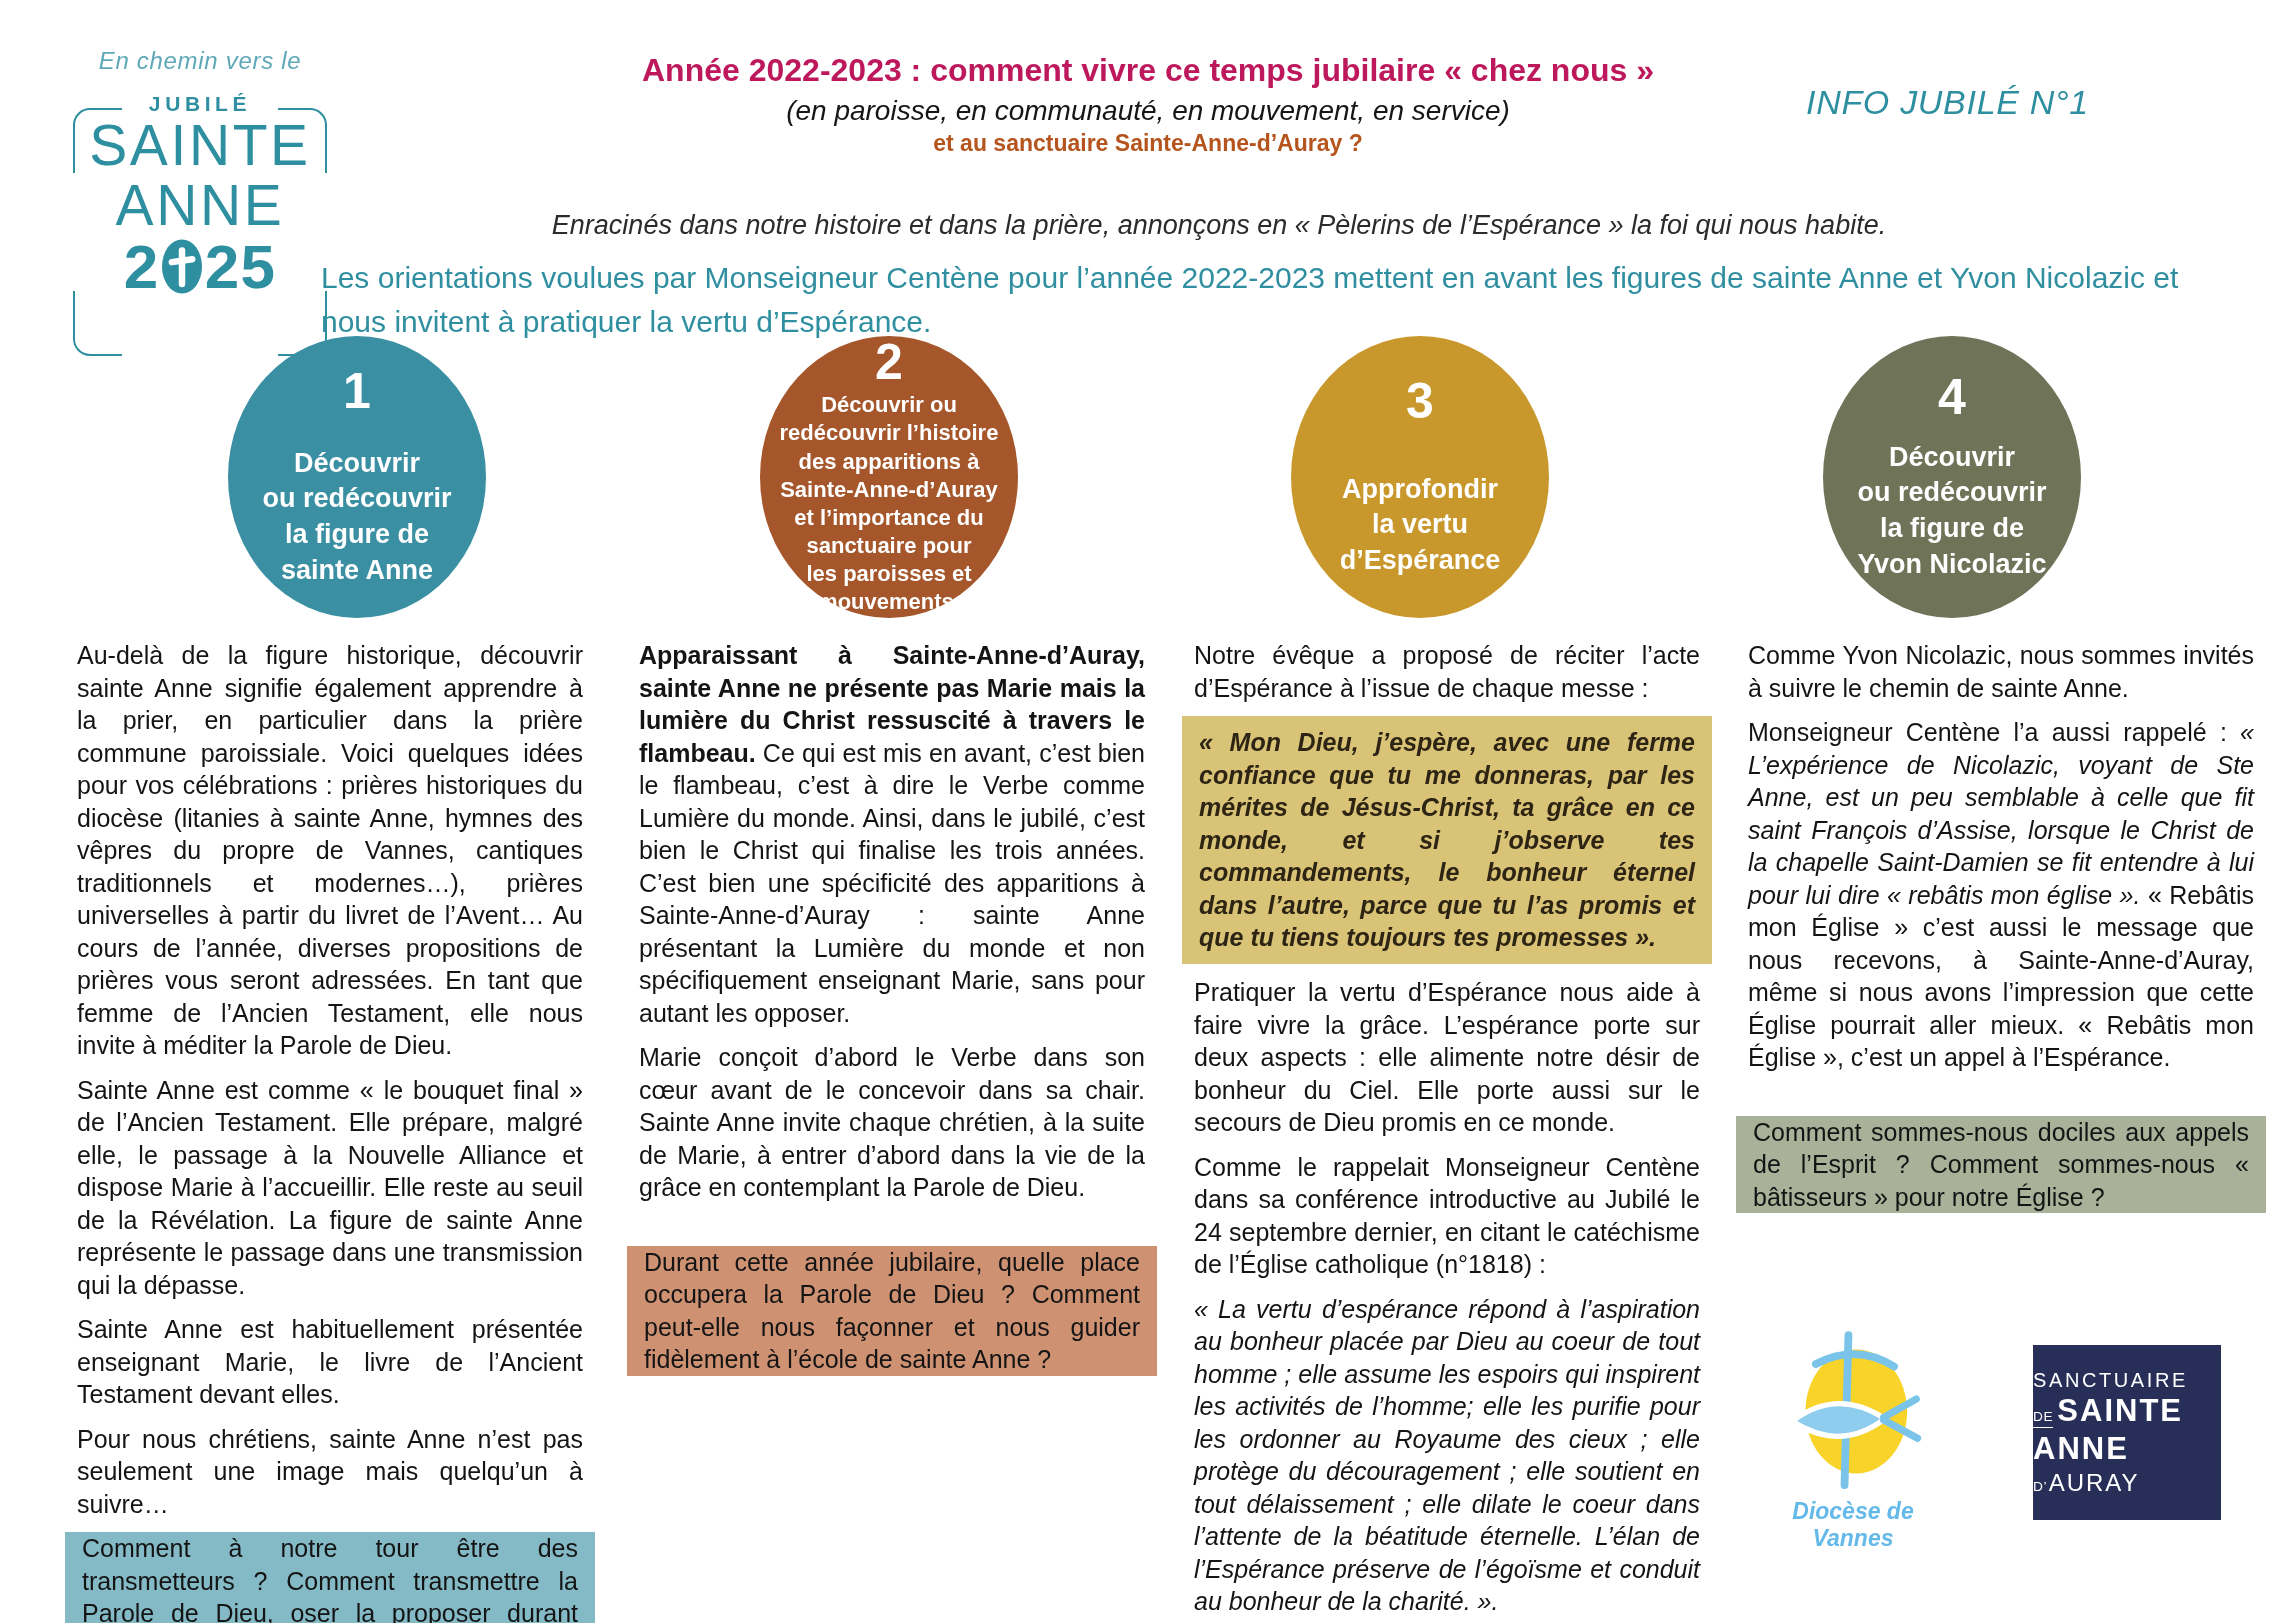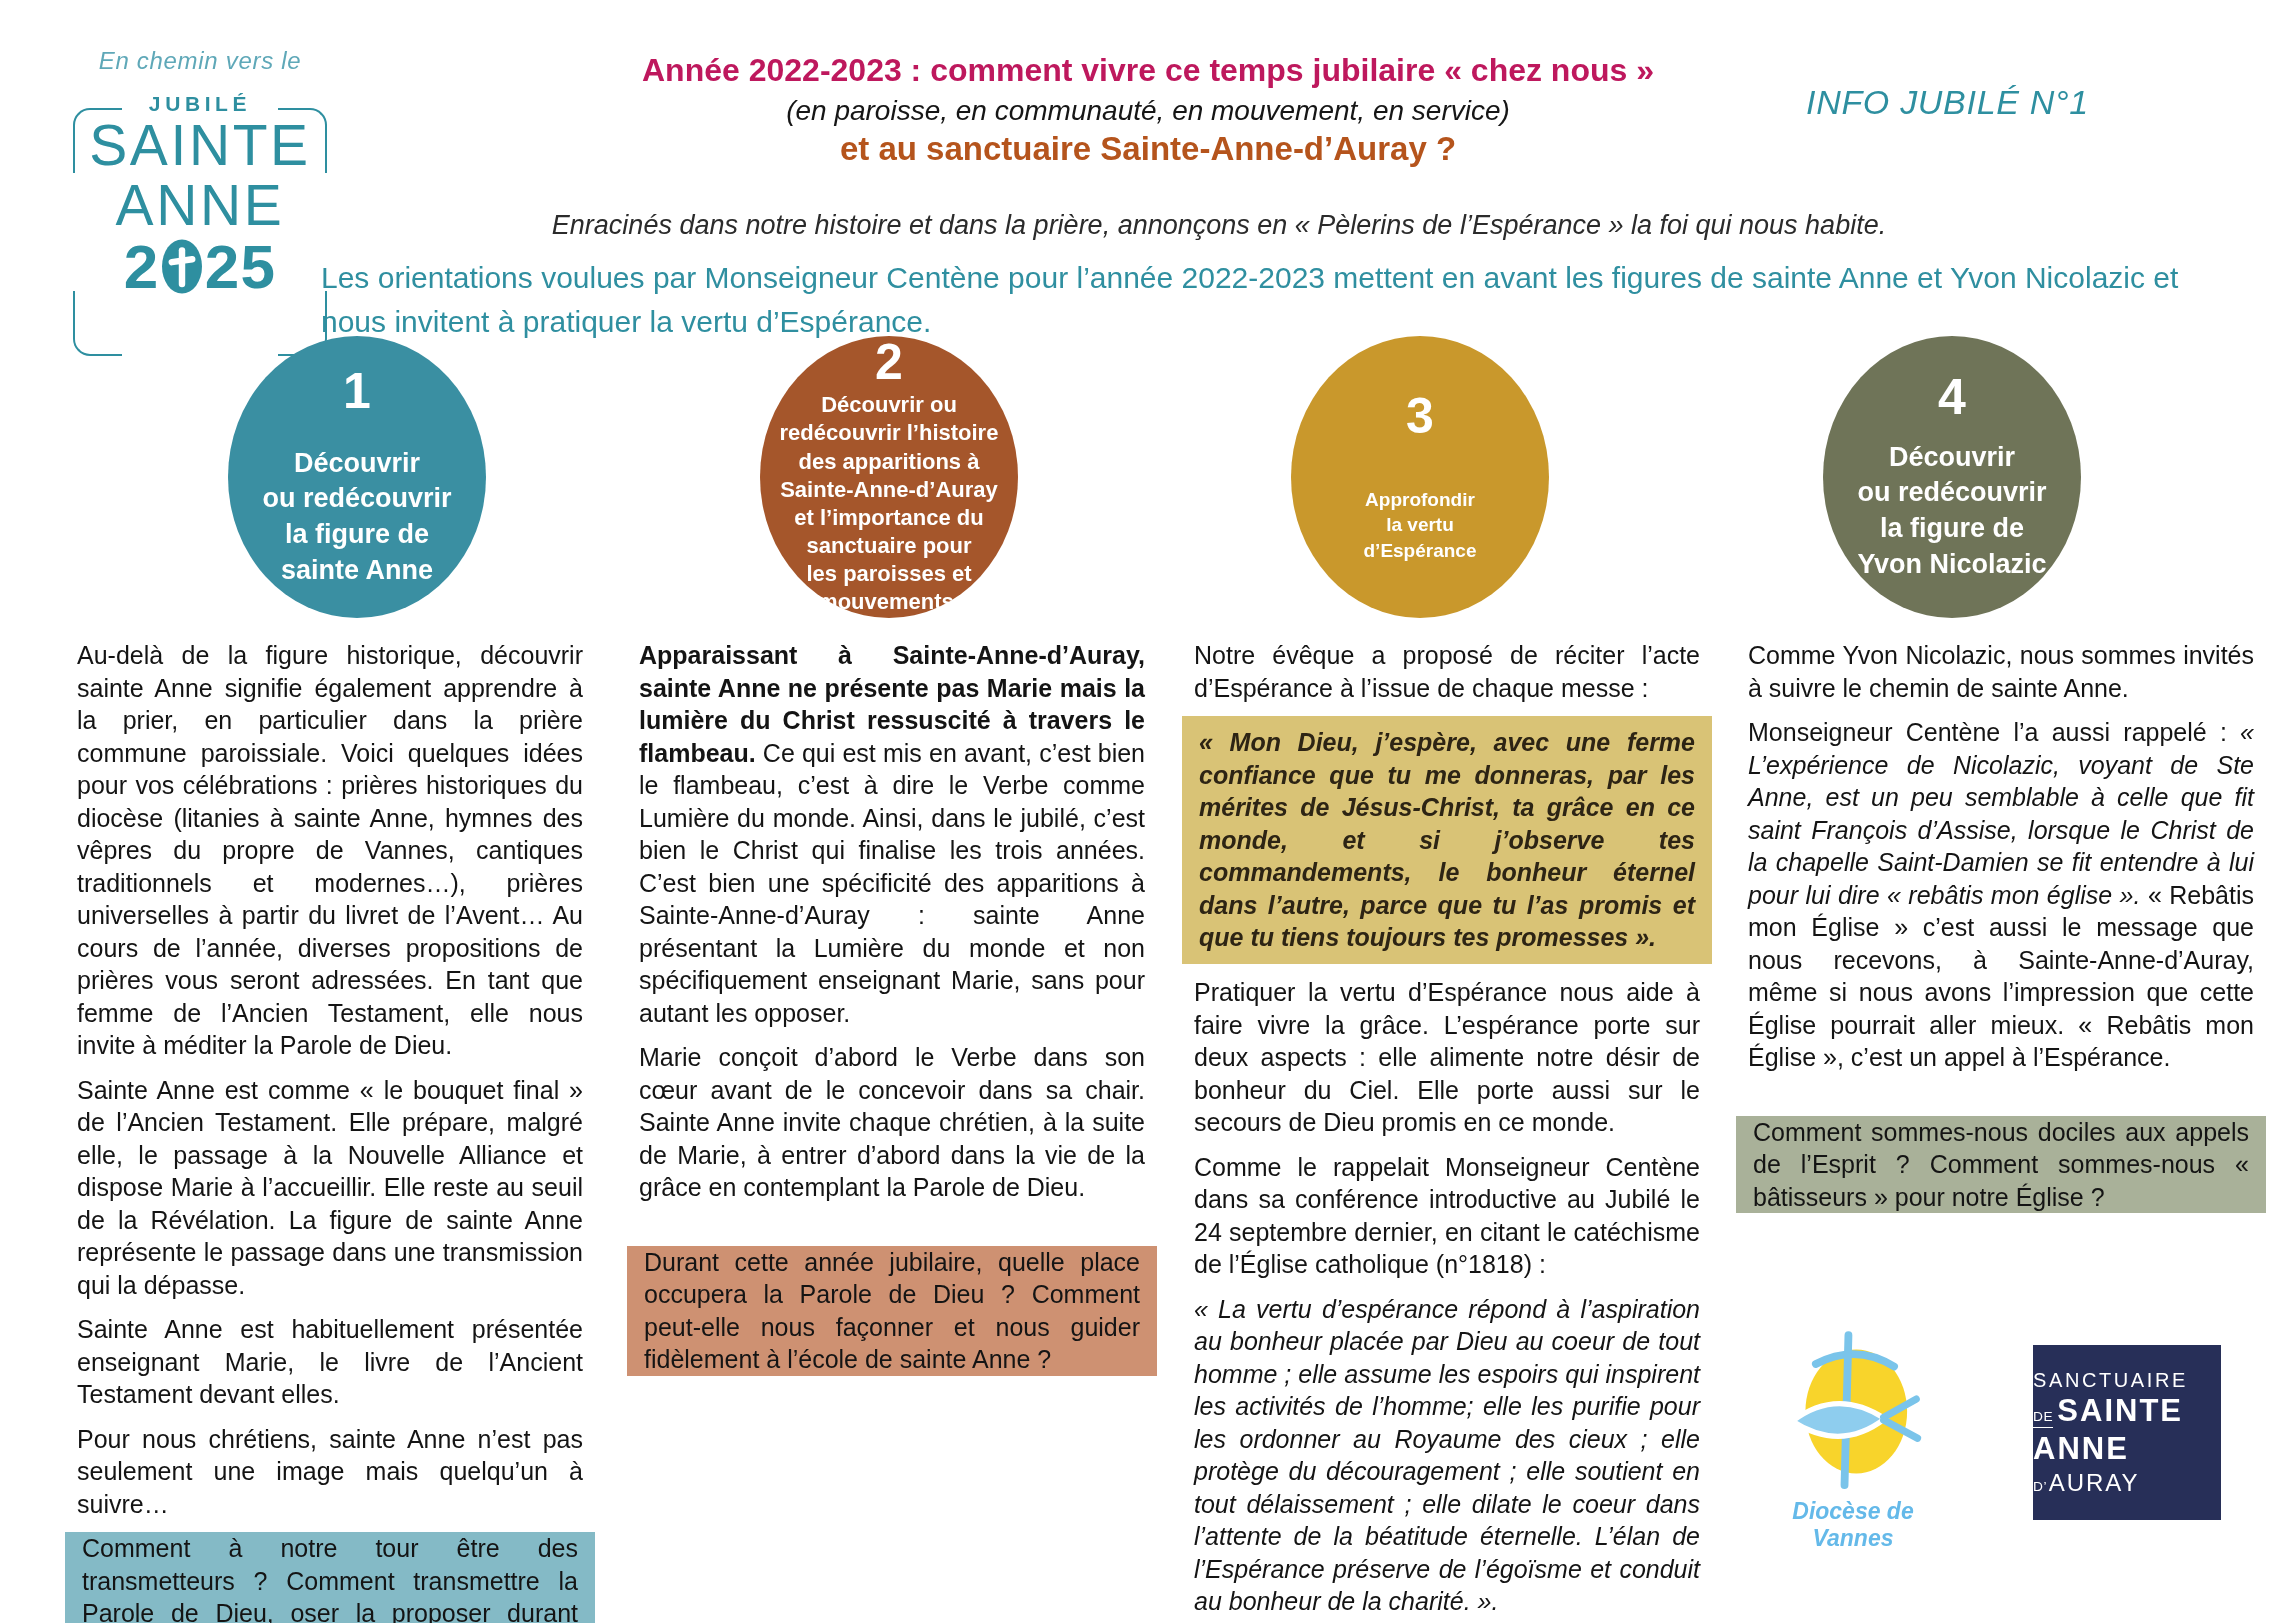--- a/index.html
+++ b/index.html
@@ -24,7 +24,7 @@
   .title-block{position:absolute;left:574px;top:52px;width:1148px;text-align:center;}
   .title-1{font-size:32px;font-weight:bold;color:#be185d;line-height:1.15;}
   .title-2{font-size:28px;font-style:italic;color:#161616;line-height:1.25;margin-top:3.9px;}
-  .title-3{font-size:33px;font-weight:bold;color:#b5541c;line-height:1.15;margin-top:2.6px;}
+  .title-3{font-size:23px;font-weight:bold;color:#b5541c;line-height:1.15;margin-top:2.6px;}
   .subtitle{position:absolute;left:430px;top:210px;width:1578px;text-align:center;font-size:27px;font-style:italic;color:#2b2b2b;}
   .masthead{position:absolute;left:1806px;top:83px;width:443px;font-size:34px;font-weight:normal;font-style:italic;color:#2e8fa0;letter-spacing:0.7px;}
   .intro{position:absolute;left:321px;top:256px;width:1930px;font-size:30px;line-height:1.45;color:#2f8fa0;}

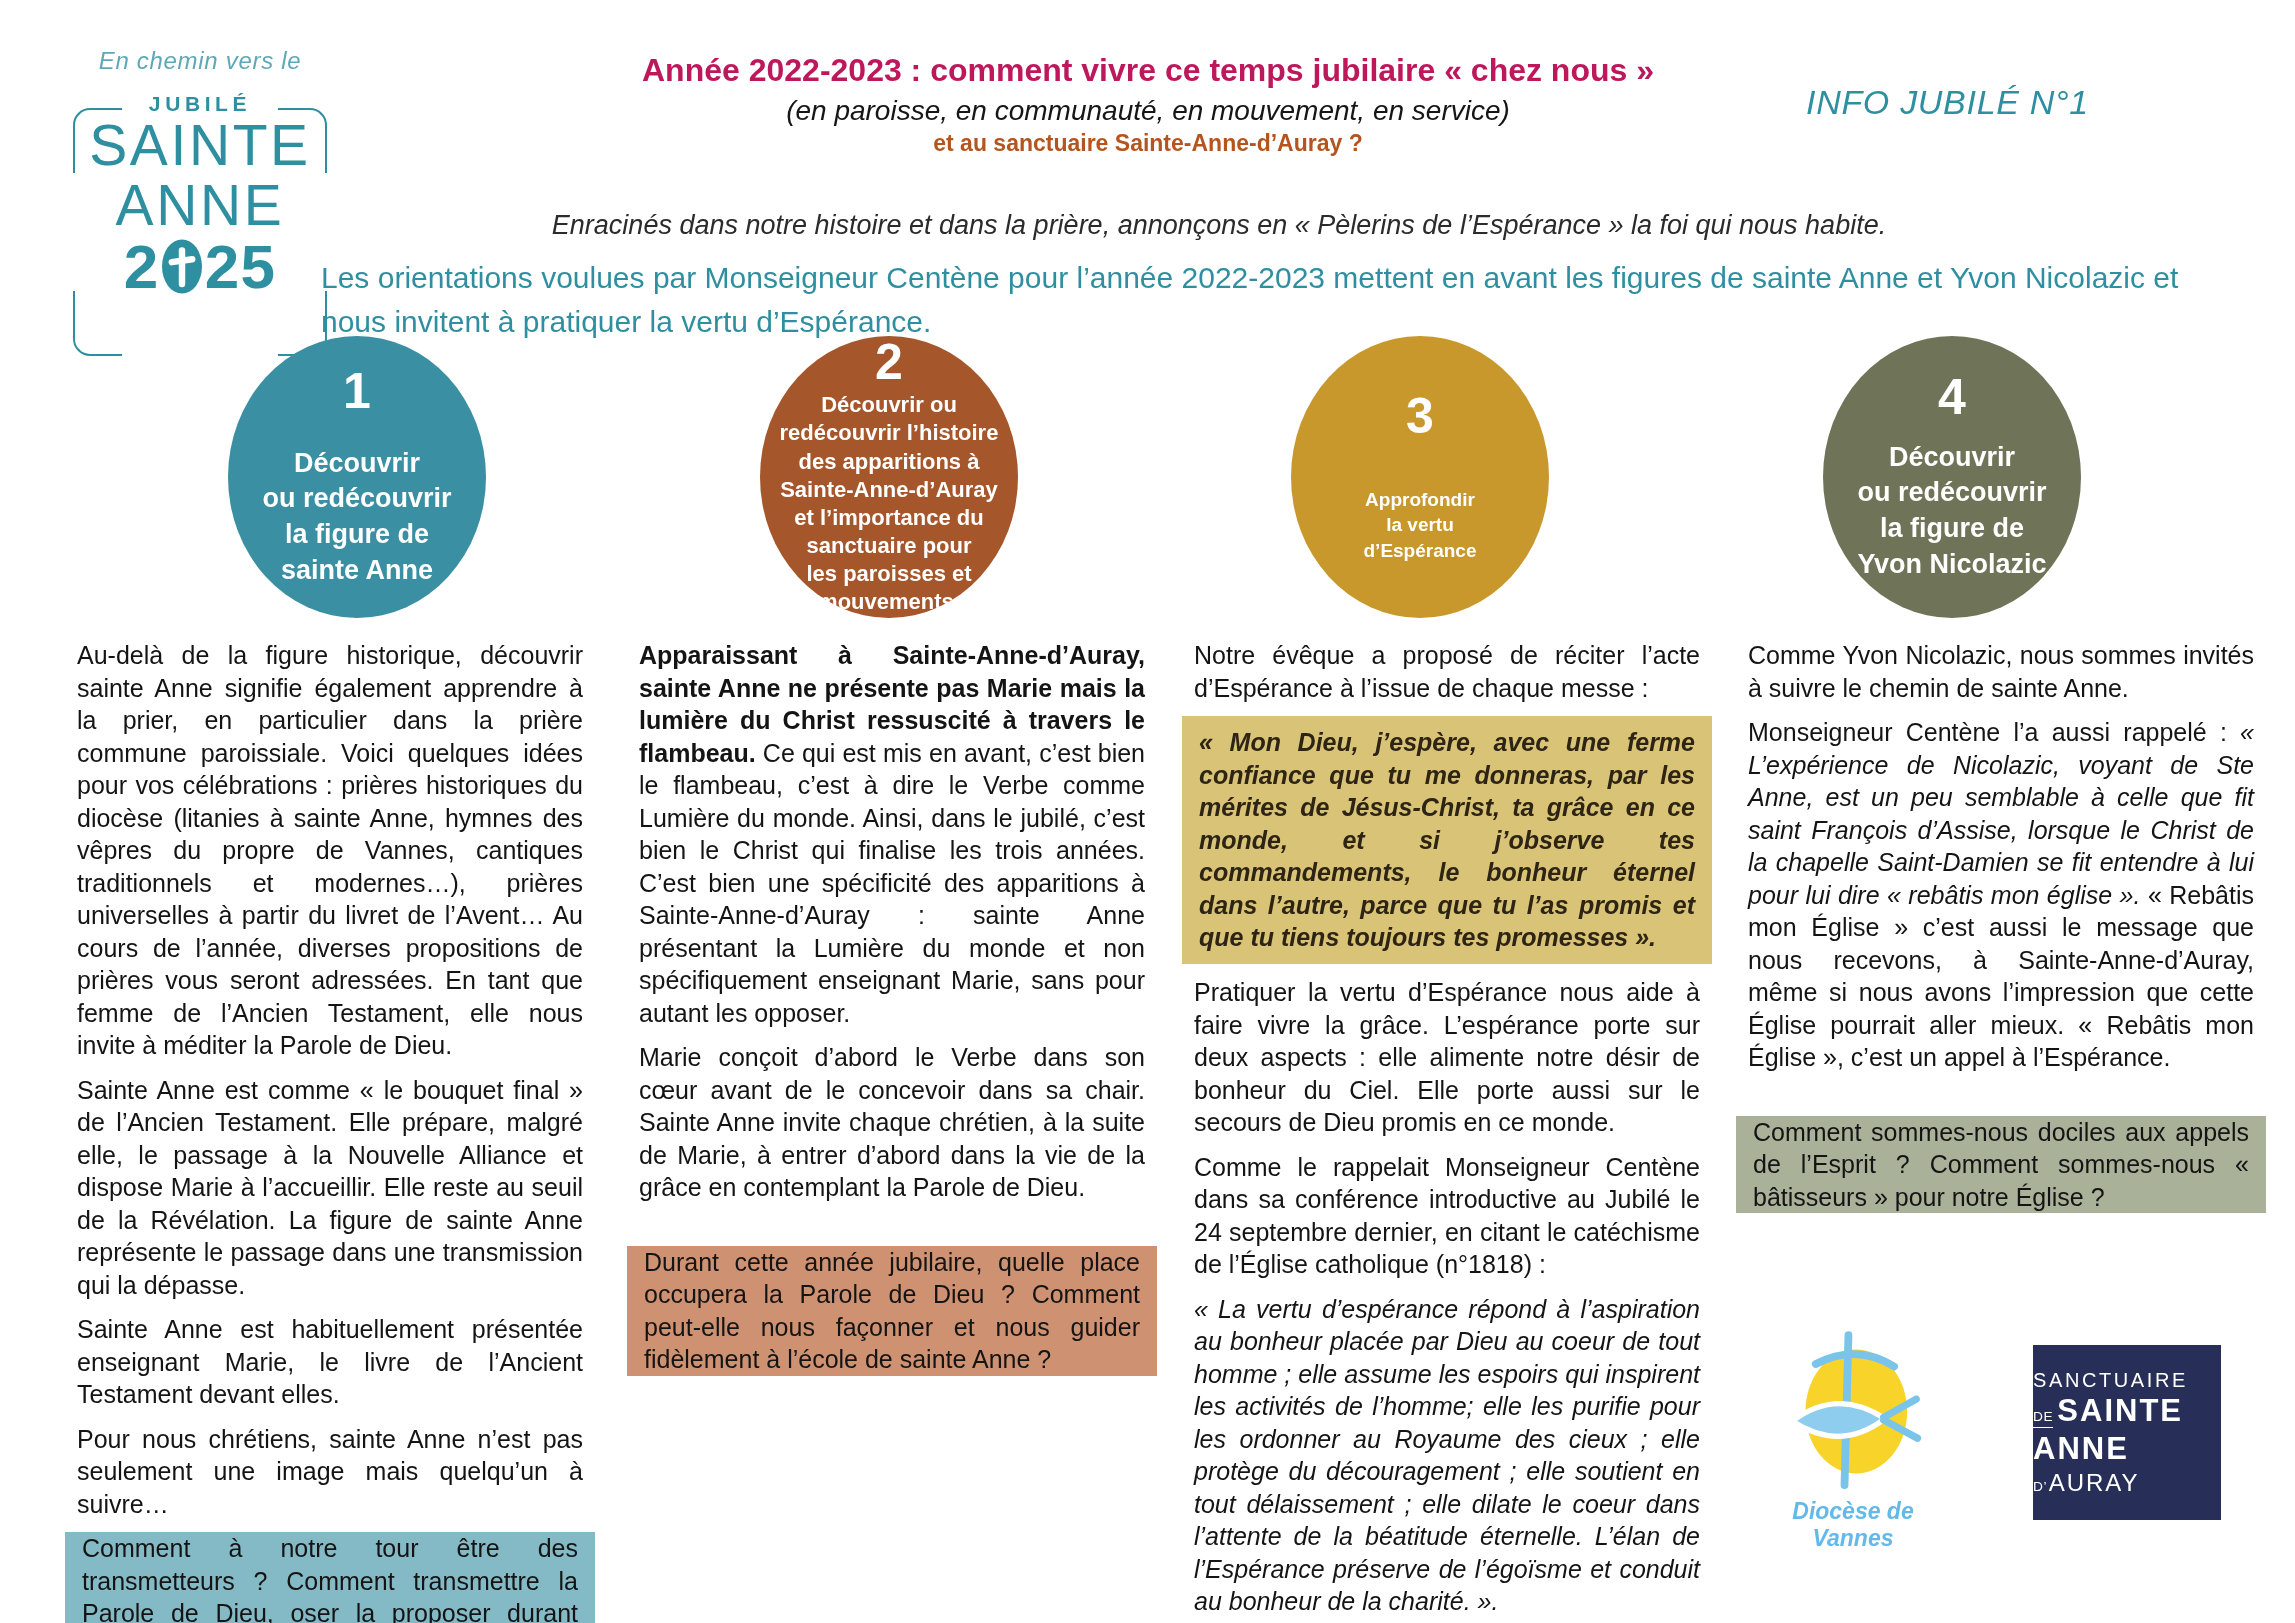--- a/index.html
+++ b/index.html
@@ -37,7 +37,7 @@
   .c1{left:228px;} .c2{left:760px;} .c3{left:1291px;} .c4{left:1823px;}
   .c1 .num{margin-bottom:30px;} .c1 .lines{font-size:27px;line-height:1.32;}
   .c2 .num{margin-bottom:3.9px;}  .c2 .lines{font-size:22px;line-height:1.28;}
-  .c3 .num{margin-bottom:46px;} .c3 .lines{font-size:19px;line-height:1.32;}
+  .c3 .num{margin-bottom:46px;} .c3 .lines{font-size:27px;line-height:1.32;}
   .c4 .num{margin-bottom:18px;} .c4 .lines{font-size:27px;line-height:1.32;}
 
   

